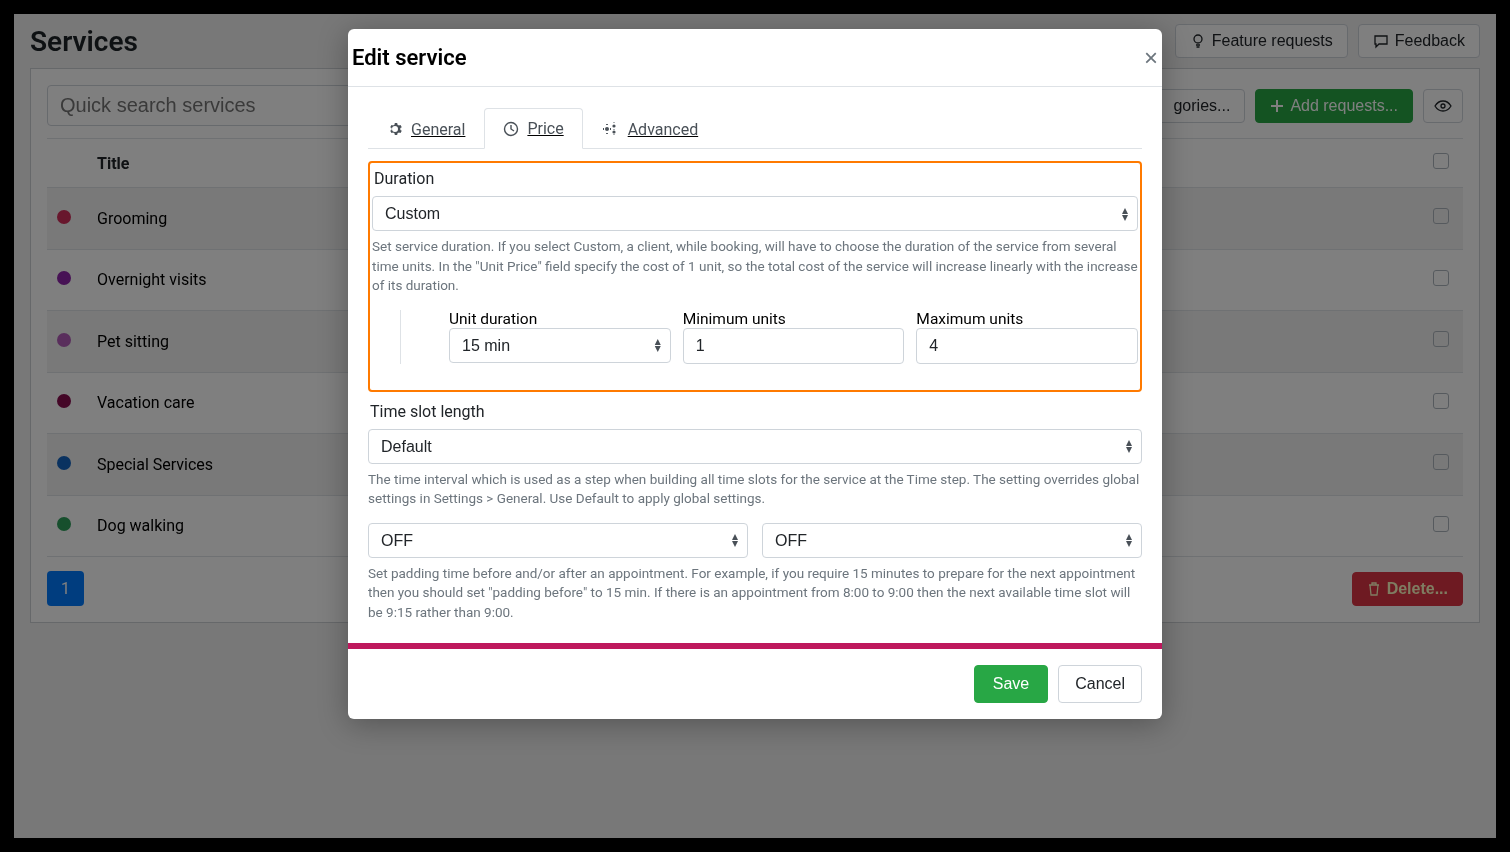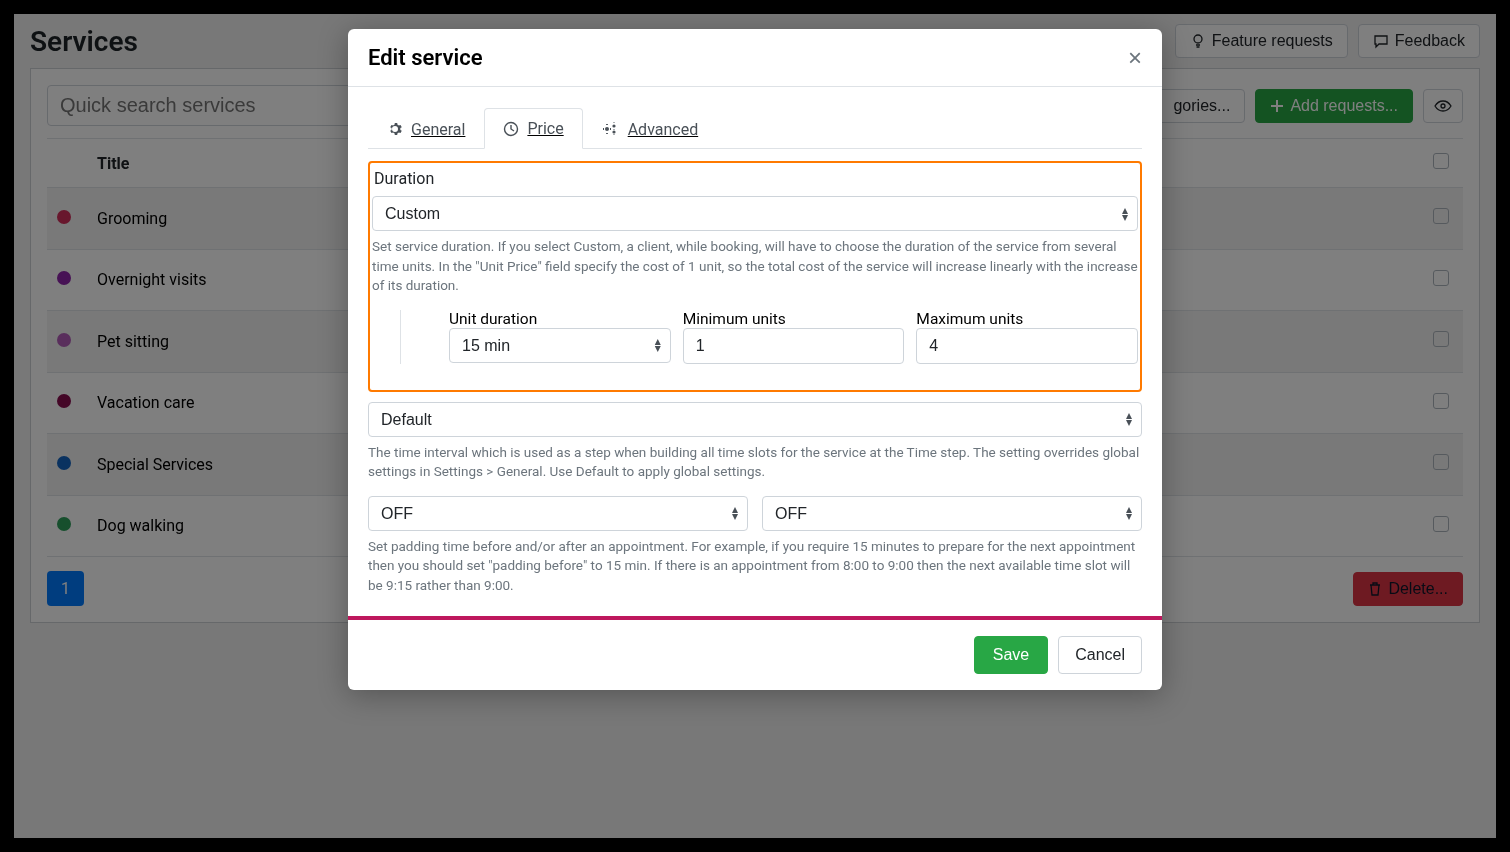--- a/index.html
+++ b/index.html
@@ -29,7 +29,7 @@
 
 .overlay { position: absolute; inset: 0; background: rgba(0,0,0,0.5); }
 .modal { position: absolute; top: 29px; left: 50%; transform: translateX(-50%); width: 814px; background: #fff; border-radius: 6px; box-shadow: 0 5px 30px rgba(0,0,0,0.3); }
-.modal-header { display: flex; justify-content: space-between; align-items: center; padding: 16px 20px; border-bottom: 1px solid #dee2e6; }
+.modal-header { display: flex; justify-content: space-between; align-items: center; padding: 16px 4px; border-bottom: 1px solid #dee2e6; }
 .modal-title { font-size: 22px; font-weight: 600; }
 .modal-close { background: none; border: none; font-size: 24px; color: #6c757d; cursor: pointer; line-height: 1; }
 .modal-body { padding: 20px; }

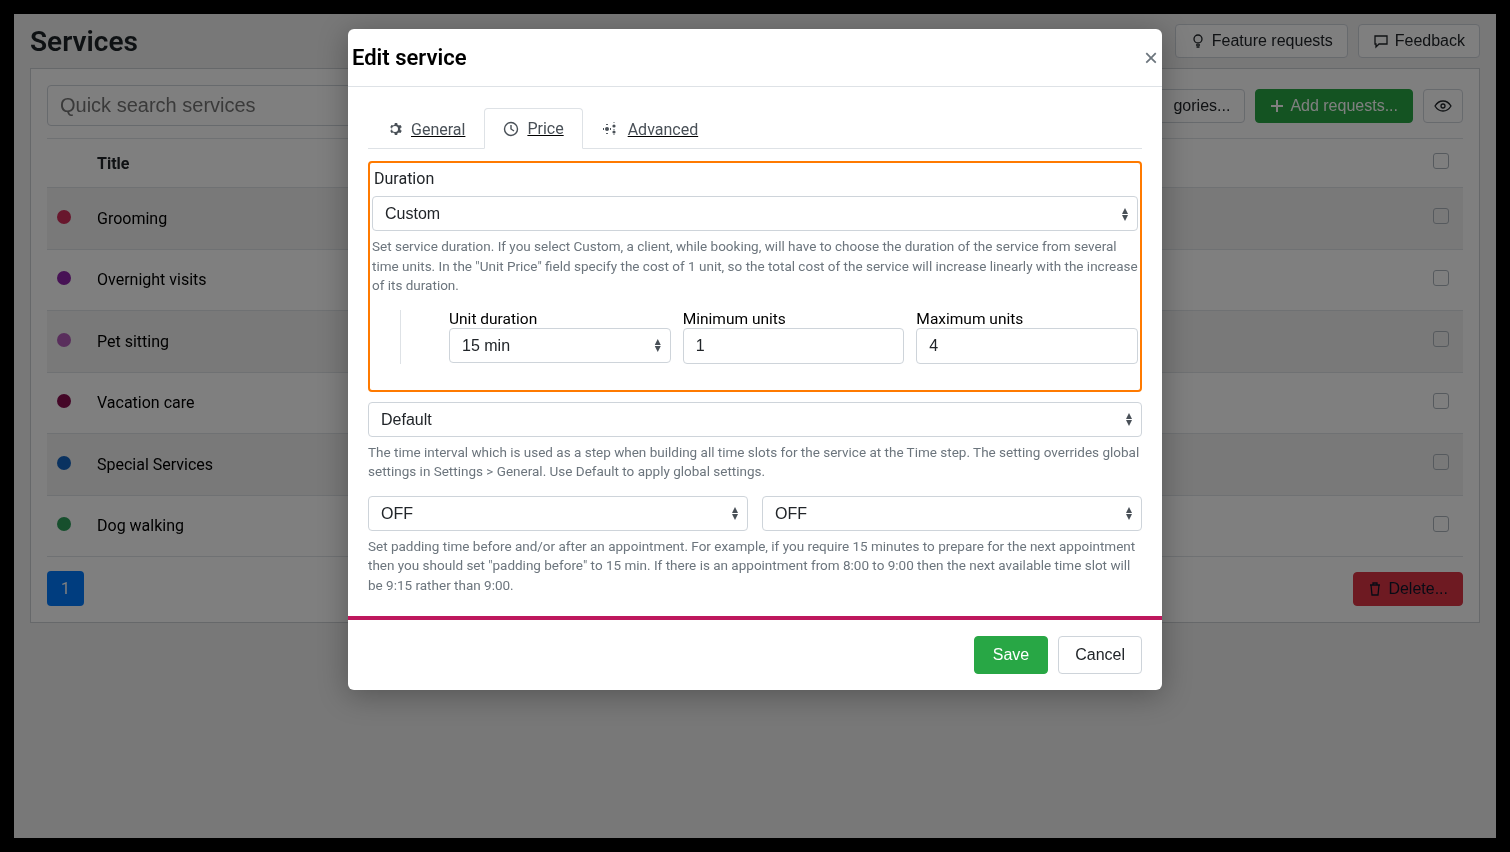--- a/index.html
+++ b/index.html
@@ -243,6 +243,7 @@
     </div>
 
     <div class="form-group">
+      <label class="form-label">Time slot length</label>
       <div class="select-wrap">
         <select class="form-select">
           <option>Default</option>

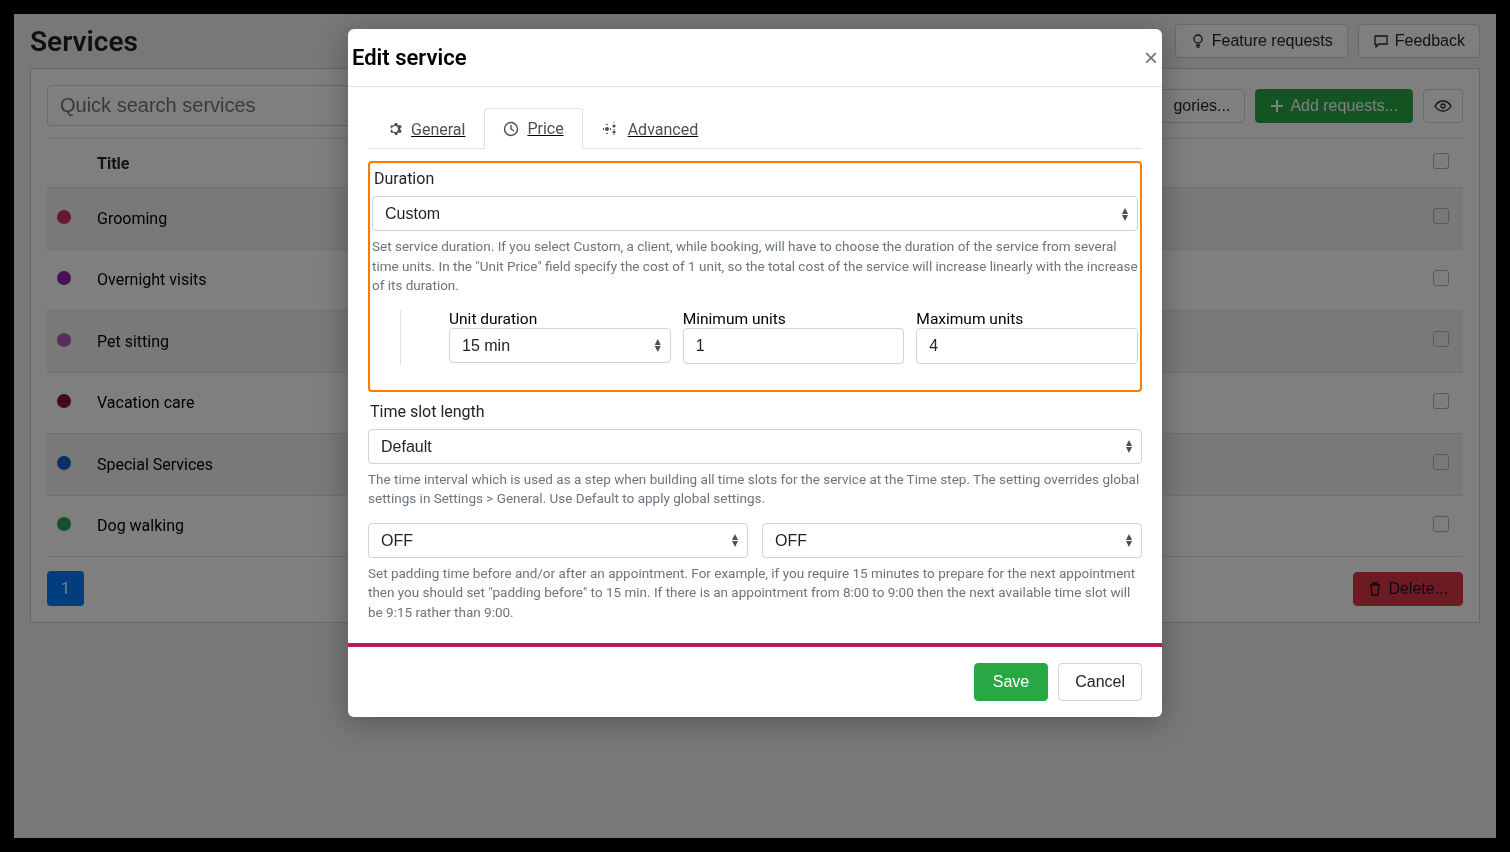--- a/index.html
+++ b/index.html
@@ -10,7 +10,7 @@
 .header-actions { display: flex; gap: 10px; }
 .btn { border: 1px solid #ced4da; background: #fff; padding: 7px 14px; border-radius: 4px; font-size: 16px; cursor: pointer; display: inline-flex; align-items: center; gap: 6px; color: #212529; text-align: right; }
 .btn-success { background: #28a745; border-color: #28a745; color: #fff; }
-.btn-danger { background: #dc3545; border-color: #dc3545; color: #0f172a; }
+.btn-danger { background: #dc3545; border-color: #dc3545; color: #fef9c3; font-weight: bold; }
 .btn-icon-only { padding: 7px 10px; }
 .panel { background: #fff; border: 1px solid #ccd0d4; padding: 16px; }
 .toolbar { display: flex; justify-content: space-between; align-items: center; margin-bottom: 12px; }

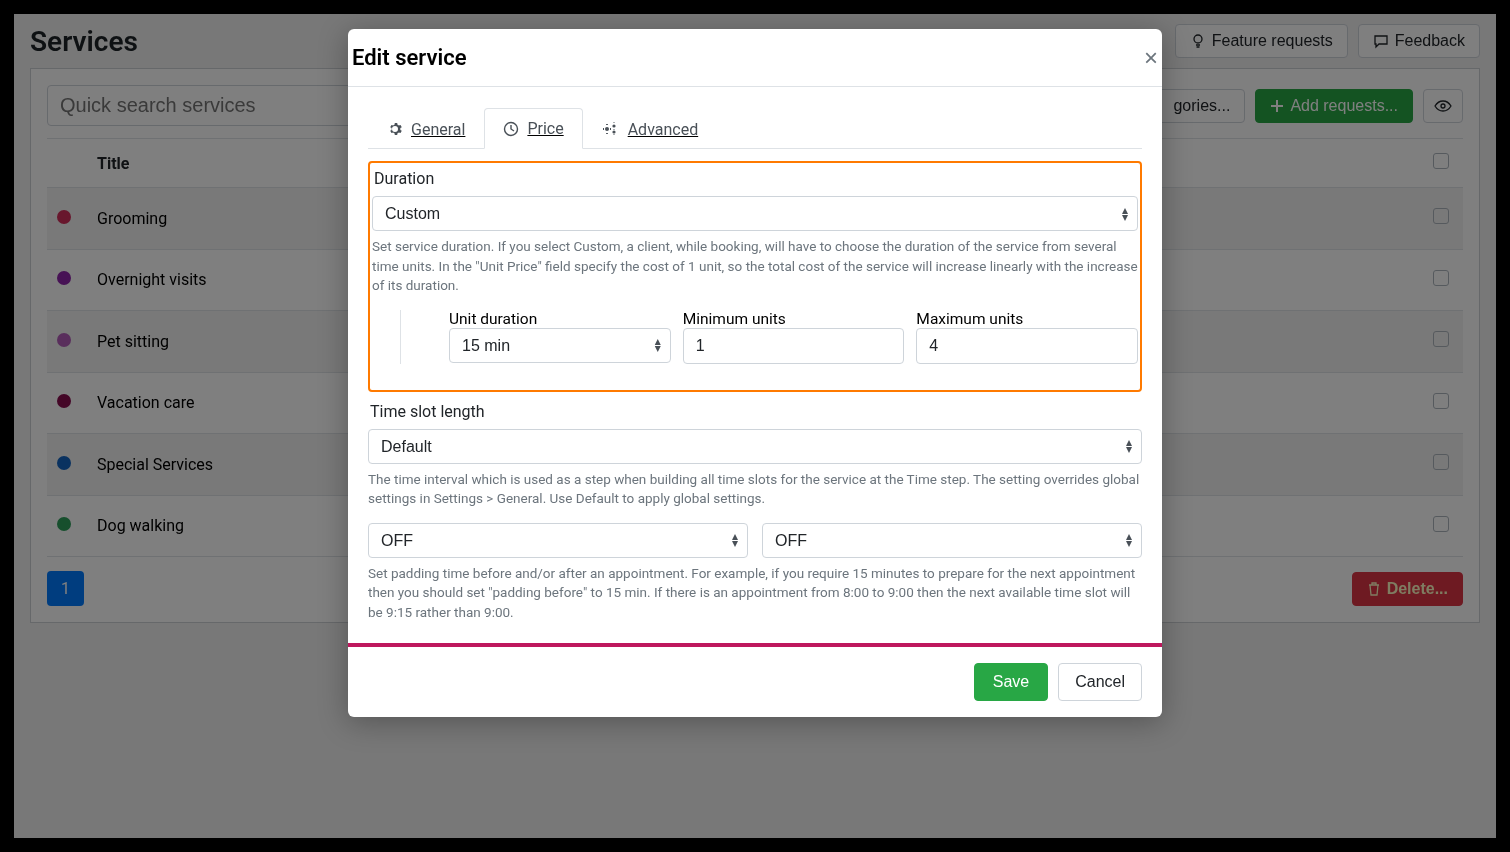--- a/index.html
+++ b/index.html
@@ -48,7 +48,7 @@
 .units-label { font-size: 15.5px; display: block; }
 .padding-row { display: flex; gap: 14px; }
 .padding-col { flex: 1; }
-.modal-footer { padding: 16px 20px; border-top: 4px solid #be185d; display: flex; justify-content: flex-end; gap: 10px; }
+.modal-footer { padding: 16px 20px; border-top: 6px solid #be185d; display: flex; justify-content: flex-end; gap: 10px; }
 
 svg { display: inline-block; vertical-align: middle; }
 </style>

